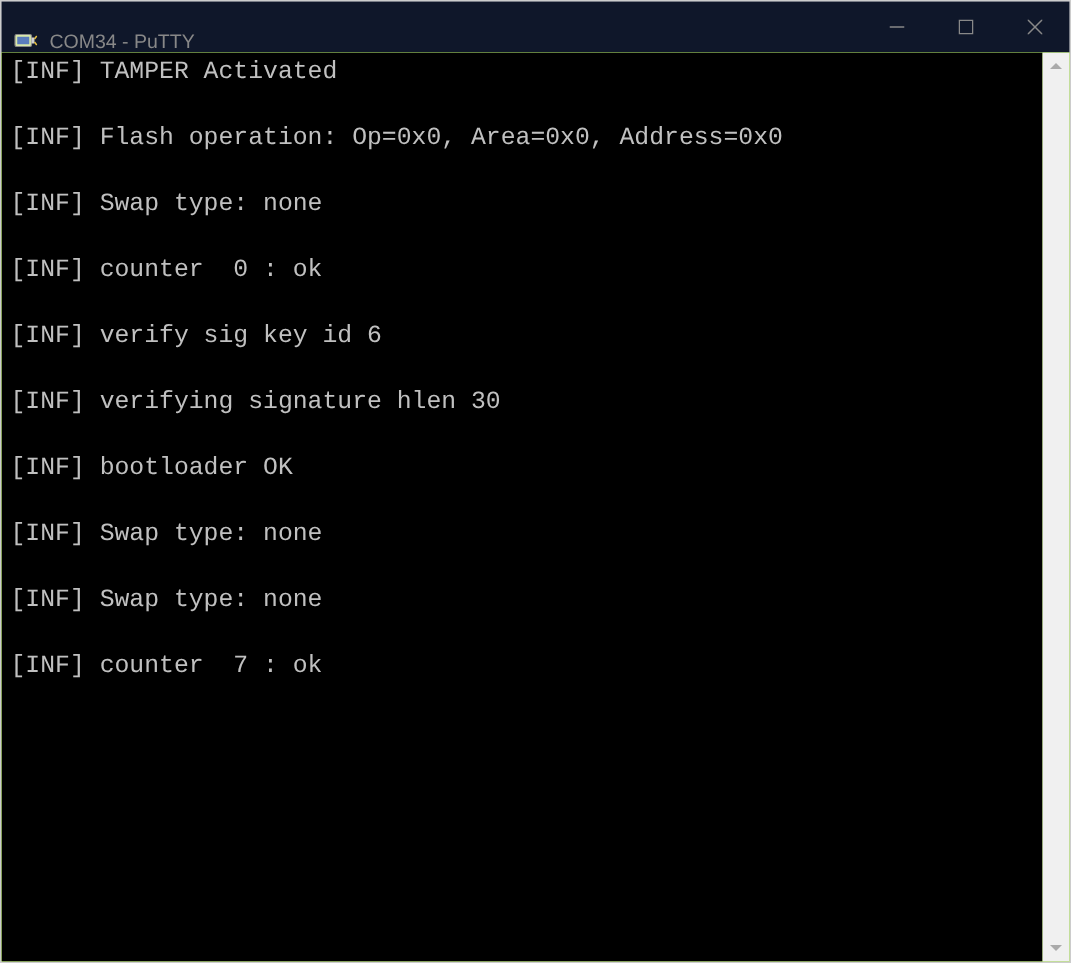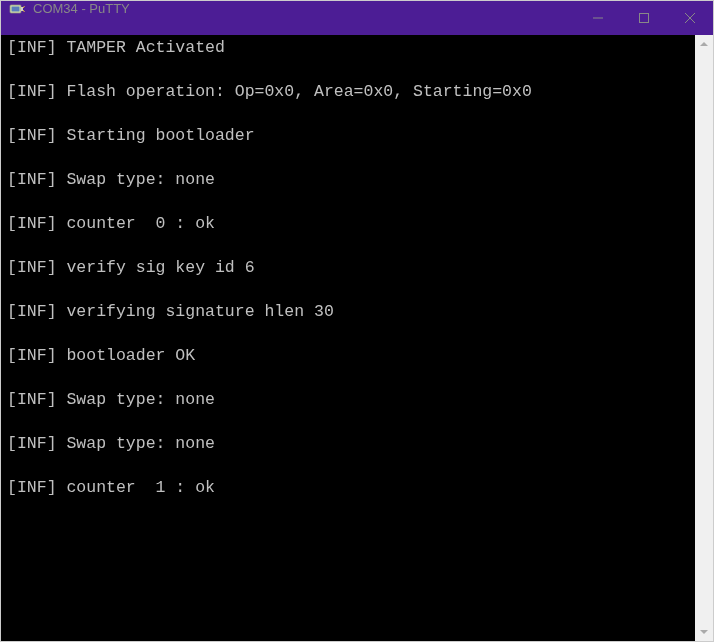--- a/index.html
+++ b/index.html
@@ -20,9 +20,9 @@
     }
     .titlebar {
       height: 34px;
-      background: #4c1d95;
+      background: #0f172a;
       display: flex;
-      align-items: flex-start;
+      align-items: flex-end;
       padding-left: 8px;
       flex-shrink: 0;
     }

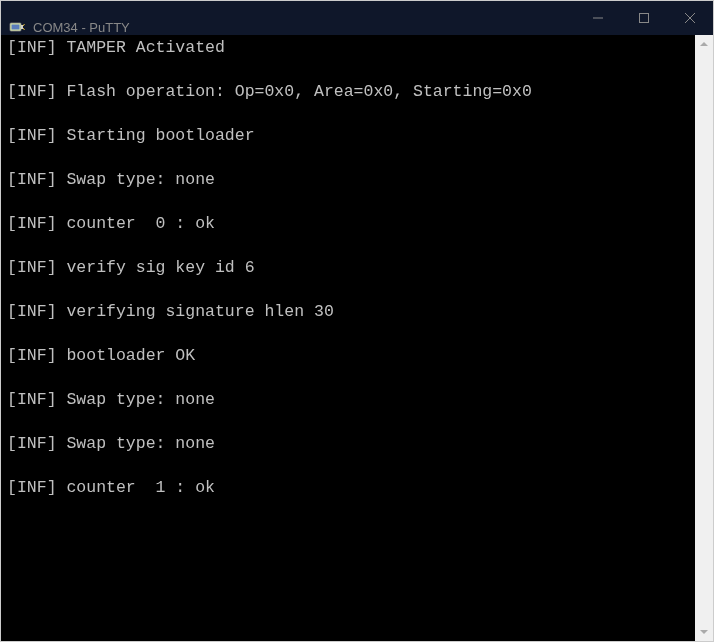--- a/index.html
+++ b/index.html
@@ -125,7 +125,7 @@
 
   <div class="terminal-wrap">
     <div class="terminal" id="terminal"><span class="line inf">[<span>INF</span>] <span class="msg">TAMPER Activated</span></span>
-<span class="line inf">[<span>INF</span>] <span class="msg">Flash operation: Op=0x0, Area=0x0, Starting=0x0</span></span>
+<span class="line inf">[<span>INF</span>] <span class="msg">Flash operation: Op=0x0, Area=0x0, Address=0x0</span></span>
 <span class="line inf">[<span>INF</span>] <span class="msg">Starting bootloader</span></span>
 <span class="line inf">[<span>INF</span>] <span class="msg">Swap type: none</span></span>
 <span class="line inf">[<span>INF</span>] <span class="msg">counter  0 : ok</span></span>

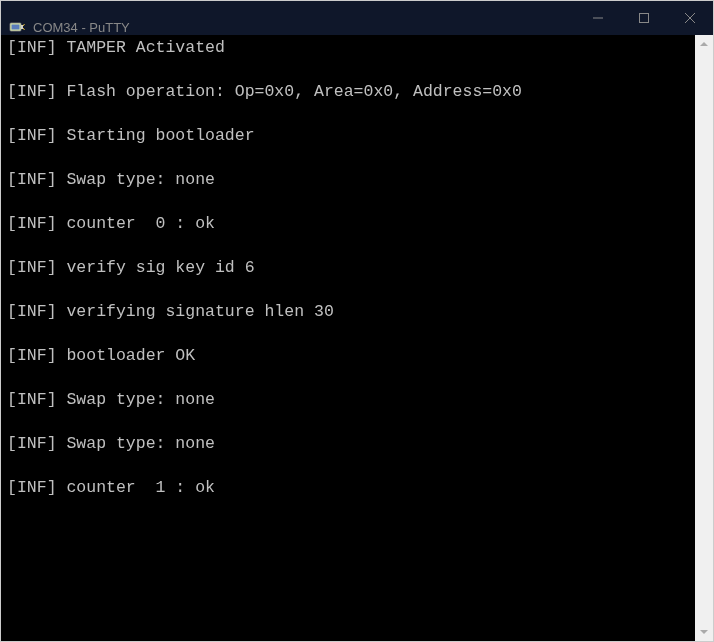--- a/index.html
+++ b/index.html
@@ -126,7 +126,6 @@
   <div class="terminal-wrap">
     <div class="terminal" id="terminal"><span class="line inf">[<span>INF</span>] <span class="msg">TAMPER Activated</span></span>
 <span class="line inf">[<span>INF</span>] <span class="msg">Flash operation: Op=0x0, Area=0x0, Address=0x0</span></span>
-<span class="line inf">[<span>INF</span>] <span class="msg">Starting bootloader</span></span>
 <span class="line inf">[<span>INF</span>] <span class="msg">Swap type: none</span></span>
 <span class="line inf">[<span>INF</span>] <span class="msg">counter  0 : ok</span></span>
 <span class="line inf">[<span>INF</span>] <span class="msg">verify sig key id 6</span></span>

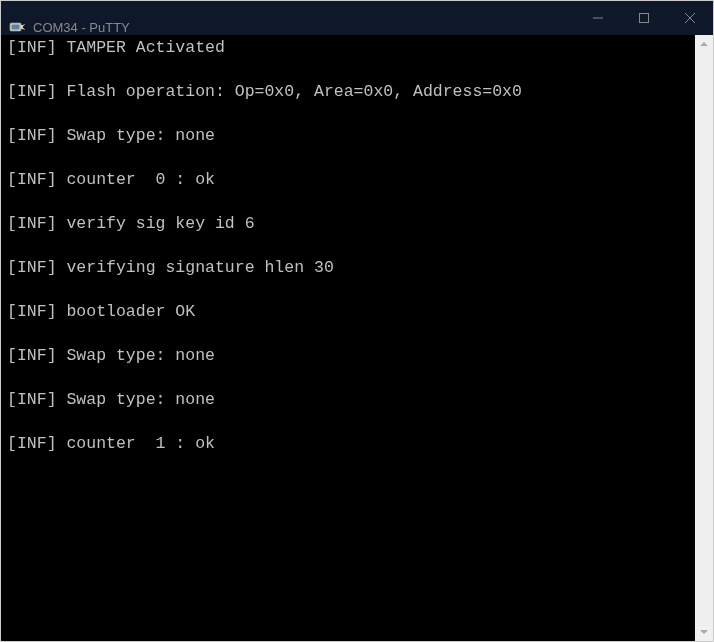--- a/index.html
+++ b/index.html
@@ -133,7 +133,7 @@
 <span class="line inf">[<span>INF</span>] <span class="msg">bootloader OK</span></span>
 <span class="line inf">[<span>INF</span>] <span class="msg">Swap type: none</span></span>
 <span class="line inf">[<span>INF</span>] <span class="msg">Swap type: none</span></span>
-<span class="line inf">[<span>INF</span>] <span class="msg">counter  1 : ok</span></span>
+<span class="line inf">[<span>INF</span>] <span class="msg">counter  7 : ok</span></span>
 
 
 

